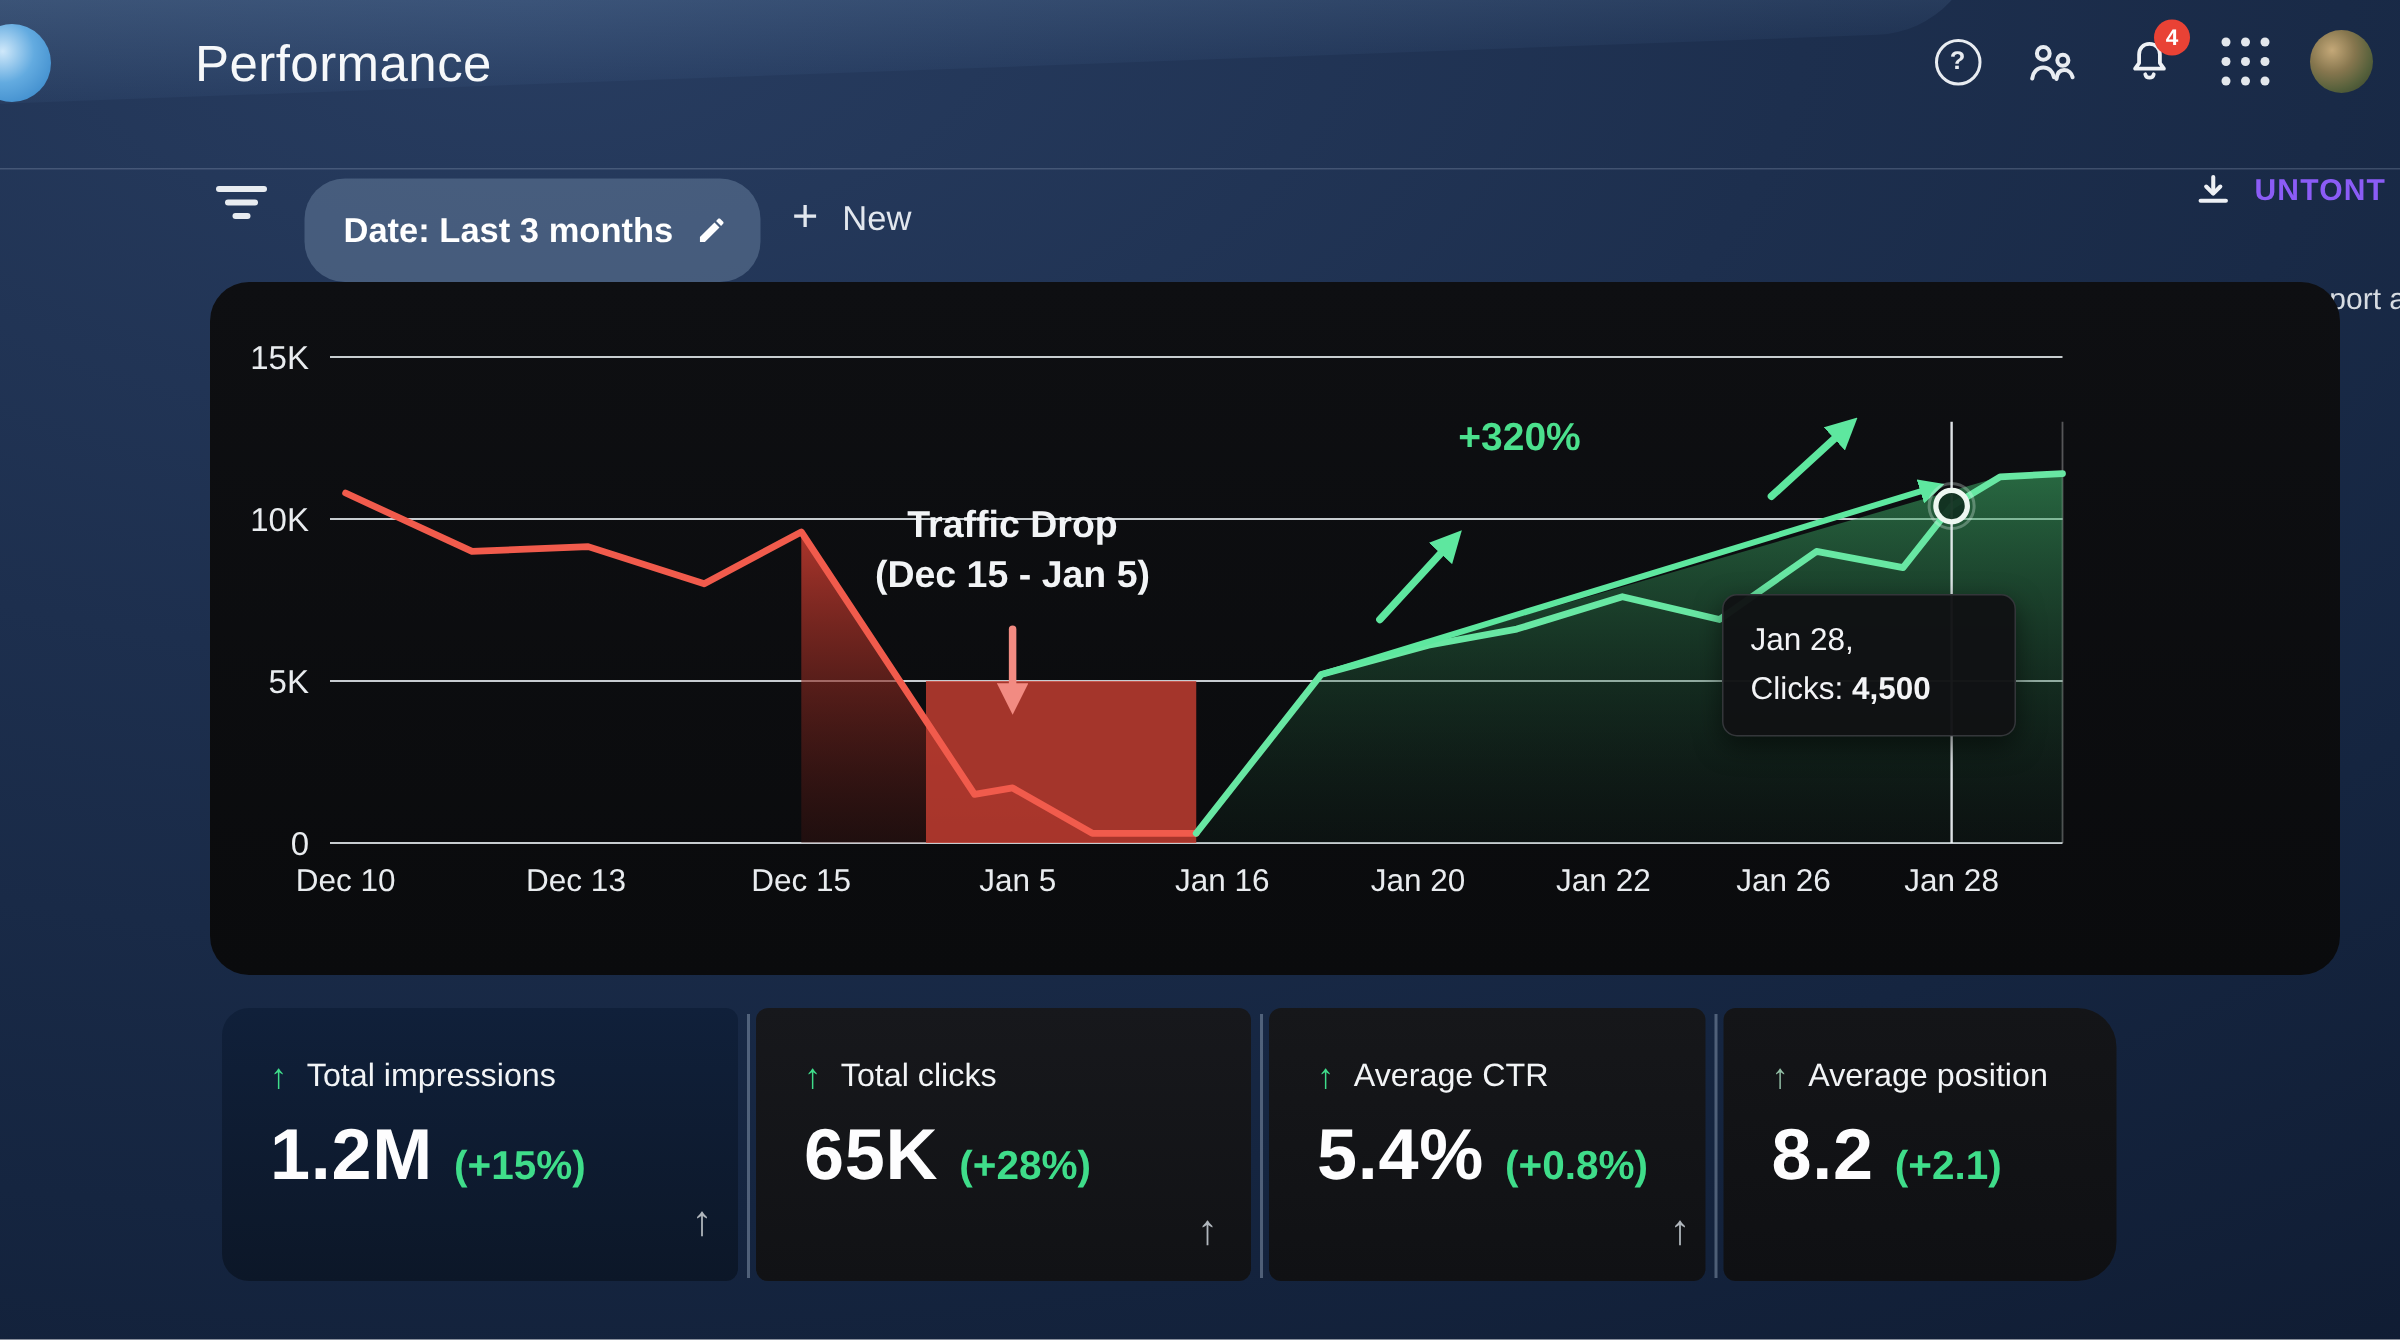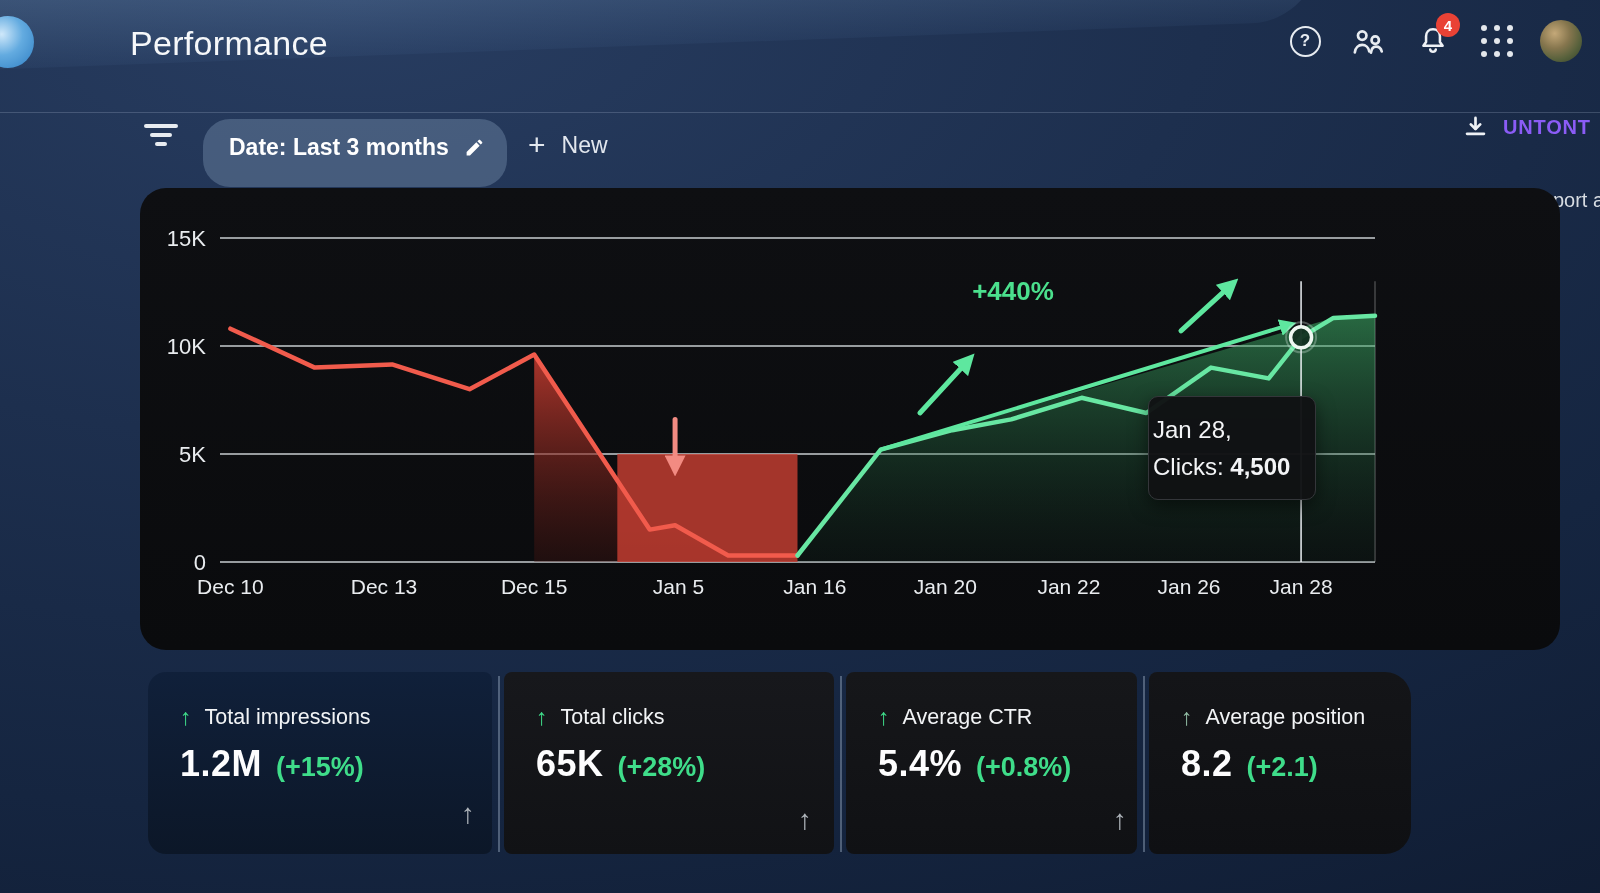--- a/index.html
+++ b/index.html
@@ -31,7 +31,7 @@
   .filter-icon{position:absolute;left:143px;top:124px;width:36px;height:28px;cursor:pointer;}
   .filter-icon i{display:block;height:3.5px;border-radius:2px;background:#e8ecf1;margin:0 auto 5.5px;}
   .filter-icon i:nth-child(1){width:34px}.filter-icon i:nth-child(2){width:22px}.filter-icon i:nth-child(3){width:12px}
-  .date-pill{position:absolute;left:203px;top:119px;height:56px;padding:0 22px 12px 26px;border-radius:27px;
+  .date-pill{position:absolute;left:203px;top:119px;height:69px;padding:0 22px 0 26px;border-radius:27px;
     background:rgba(122,148,178,.40);display:flex;align-items:center;gap:15px;font-size:23px;font-weight:bold;color:#fff;}
   .new-btn{position:absolute;left:528px;top:130px;display:flex;align-items:center;gap:16px;color:#e2e7ee;font-size:23px;}
   .new-btn .plus{font-size:30px;font-weight:400;line-height:1;}

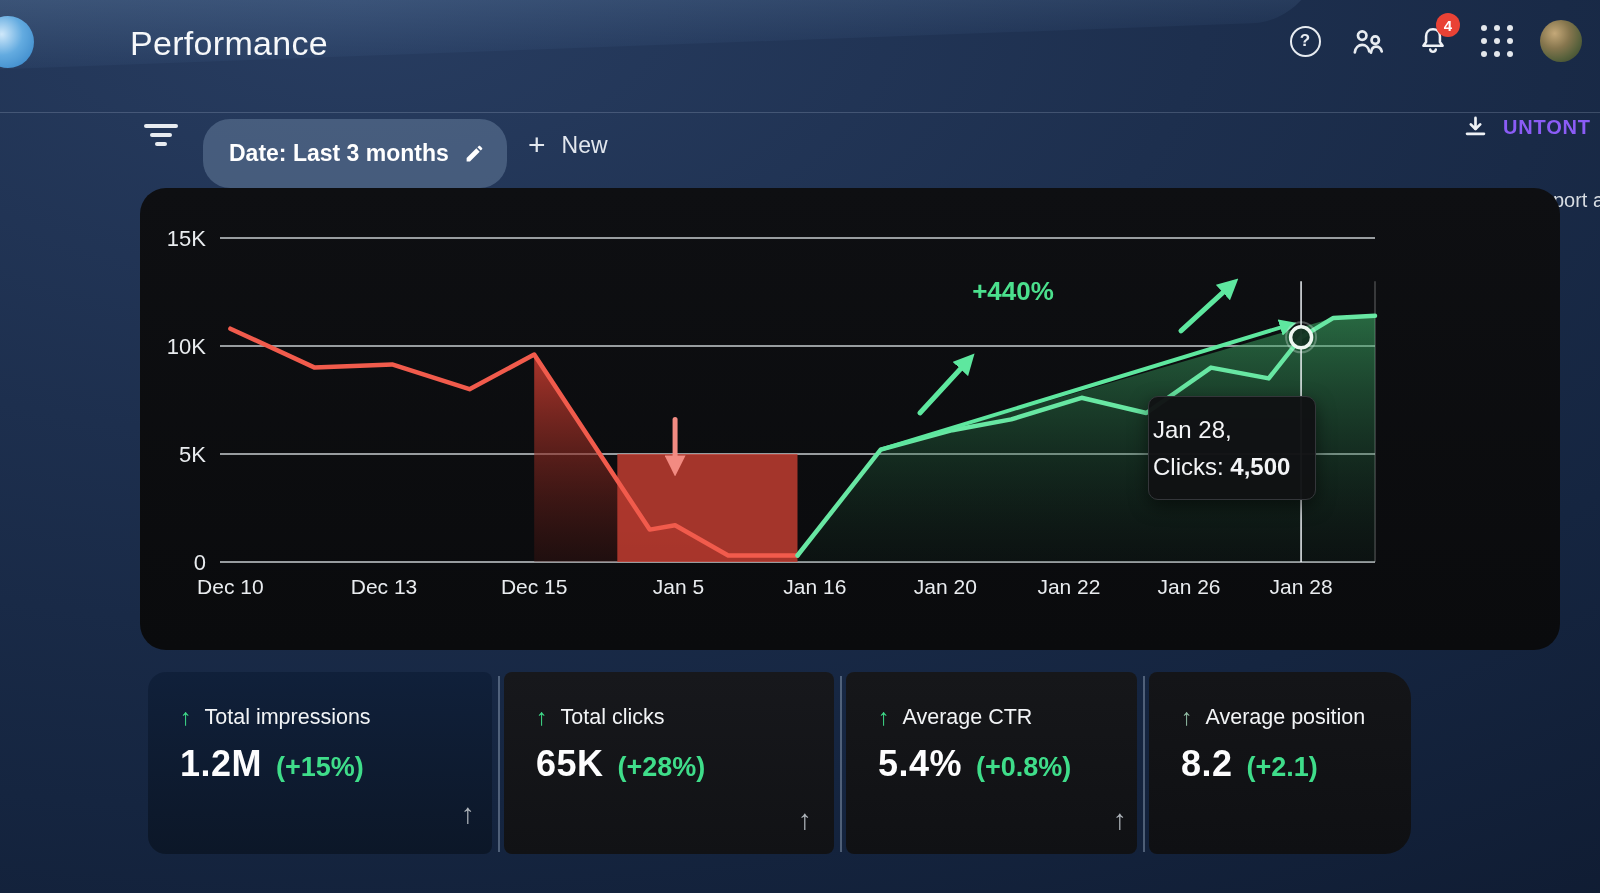--- a/index.html
+++ b/index.html
@@ -197,7 +197,7 @@
       <text x="1161.0800000000002" y="406" fill="#e9ecef" font-size="21" text-anchor="middle">Jan 28</text>
     </svg>
   <div class="anno anno-recovery">
-    <div class="pct" style="color:#4be08d">+440%</div>
+    <div class="pct" style="color:#4be08d">+320%</div>
   </div>
   <div class="tooltip">
     <div>Jan 28,</div>

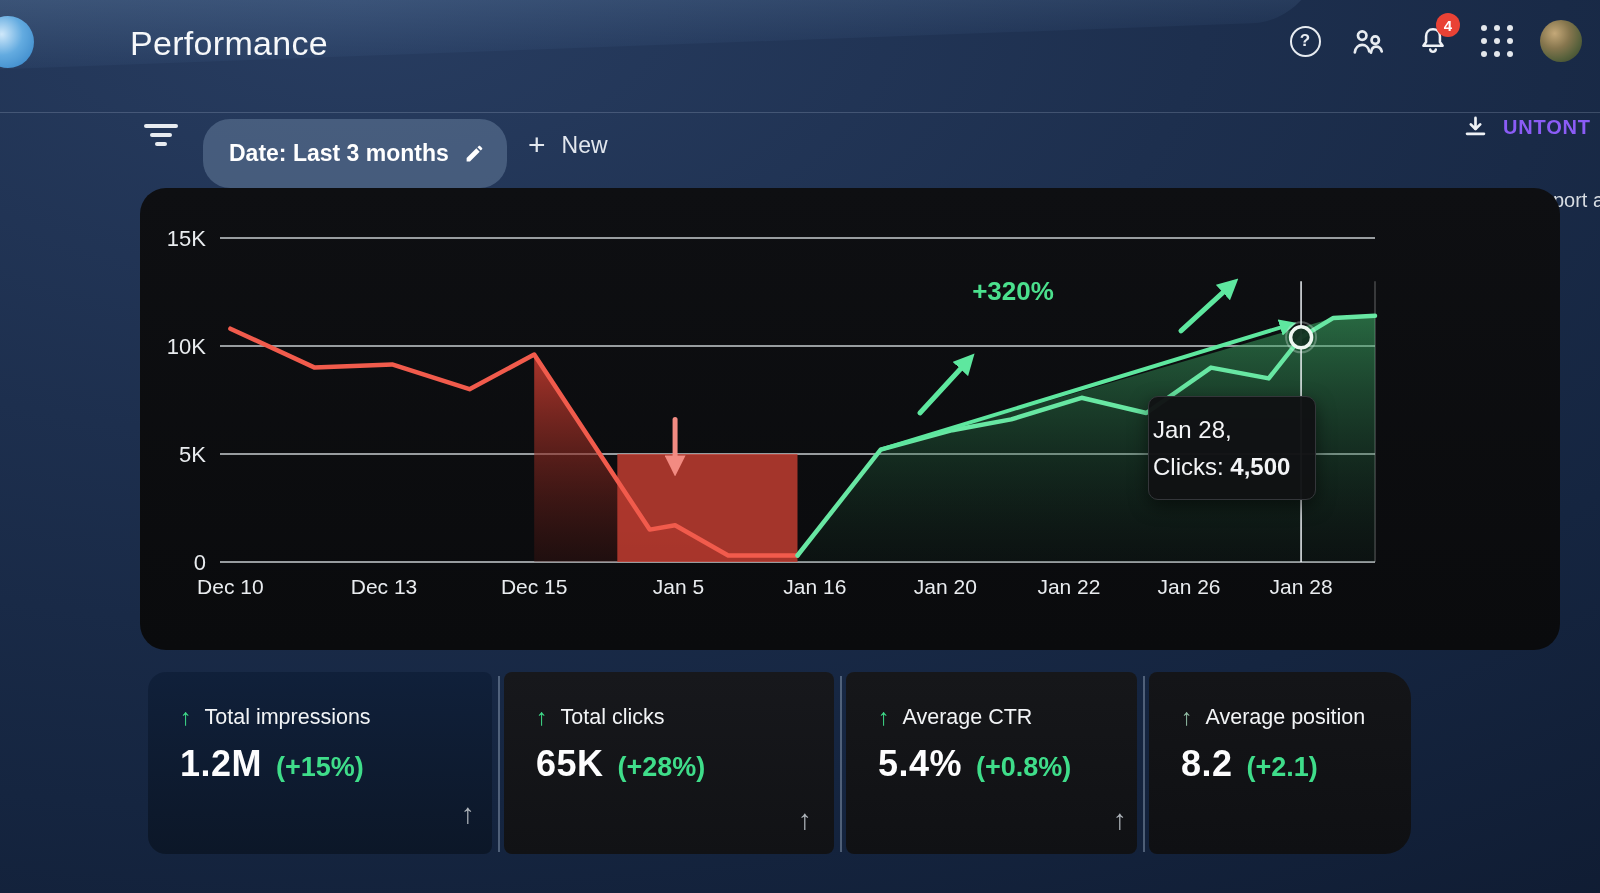--- a/index.html
+++ b/index.html
@@ -196,6 +196,10 @@
       <text x="1049.045" y="406" fill="#e9ecef" font-size="21" text-anchor="middle">Jan 26</text>
       <text x="1161.0800000000002" y="406" fill="#e9ecef" font-size="21" text-anchor="middle">Jan 28</text>
     </svg>
+  <div class="anno anno-drop">
+    <div>Traffic Drop</div>
+    <div>(Dec 15 - Jan 5)</div>
+  </div>
   <div class="anno anno-recovery">
     <div class="pct" style="color:#4be08d">+320%</div>
   </div>

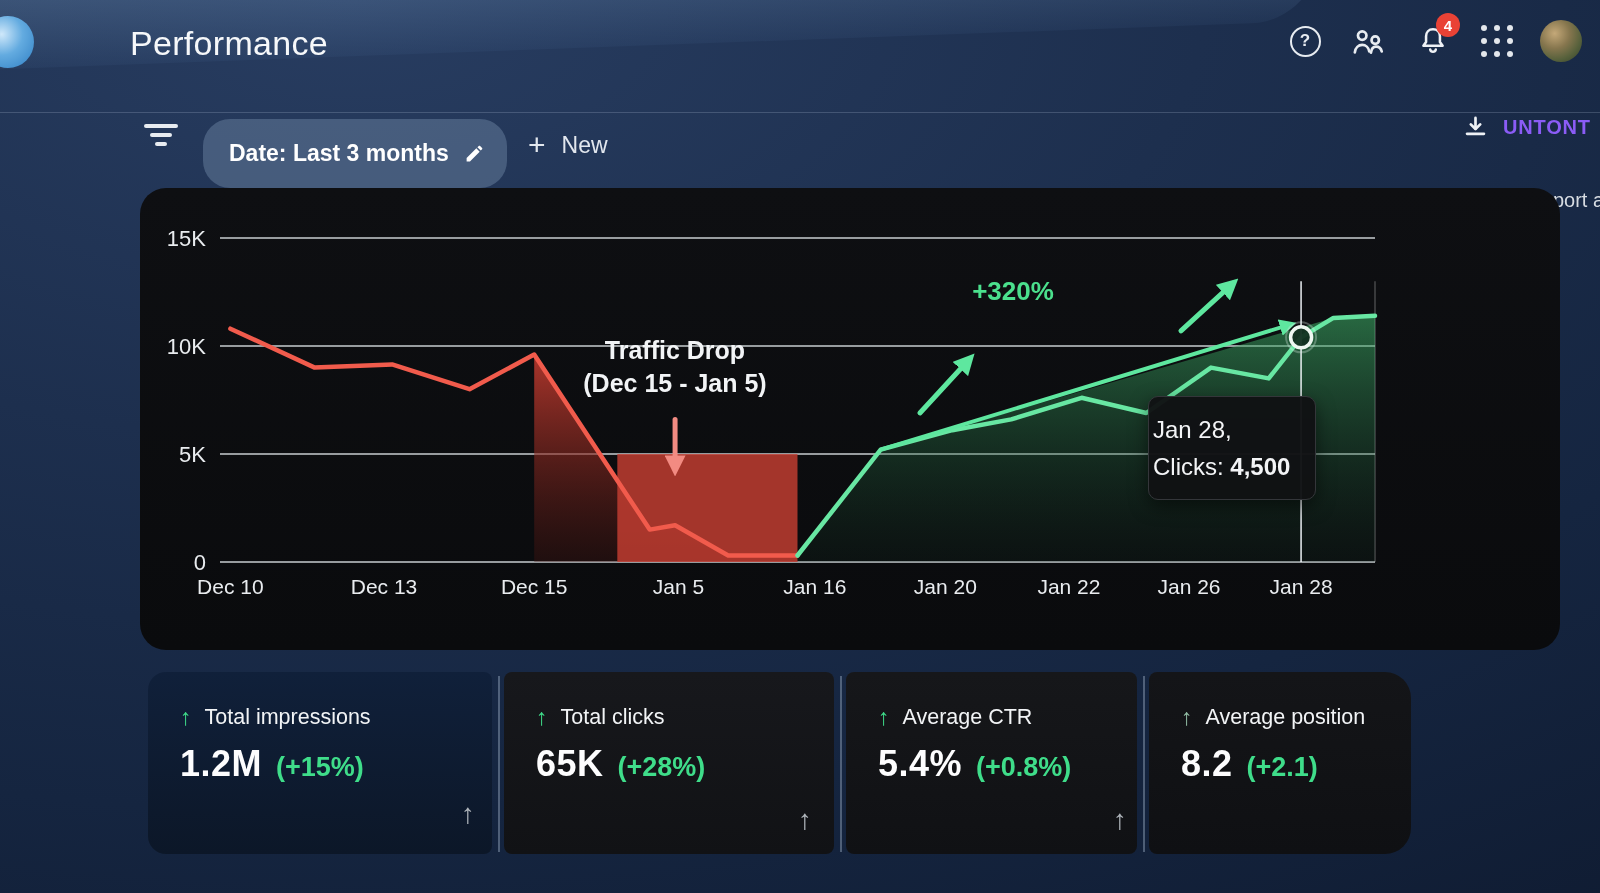--- a/index.html
+++ b/index.html
@@ -50,9 +50,9 @@
   .anno-drop{left:385px;top:146px;width:300px;font-size:25px;font-weight:bold;}
   .anno-recovery{left:643px;top:84px;width:460px;font-size:24px;font-weight:bold;}
   .anno-recovery .pct{font-size:26px;margin-top:2px;}
-  .tooltip{position:absolute;left:1008px;top:208px;width:158px;border-radius:10px;padding:14px 4px;
+  .tooltip{position:absolute;left:1008px;top:208px;width:158px;border-radius:10px;padding:14px 18px;
     background:rgba(17,18,20,.97);border:1px solid #34363a;box-shadow:0 6px 18px rgba(0,0,0,.5);
-    font-size:24px;color:#f3f4f6;line-height:1.55;}
+    font-size:21px;color:#f3f4f6;line-height:1.55;}
   
   .cards{position:absolute;left:148px;top:672px;display:grid;grid-template-columns:344px 330px 291px 262px;gap:12px;height:182px;}
   .metric-card{position:relative;padding:32px 28px 0 32px;border-radius:8px;cursor:pointer;}

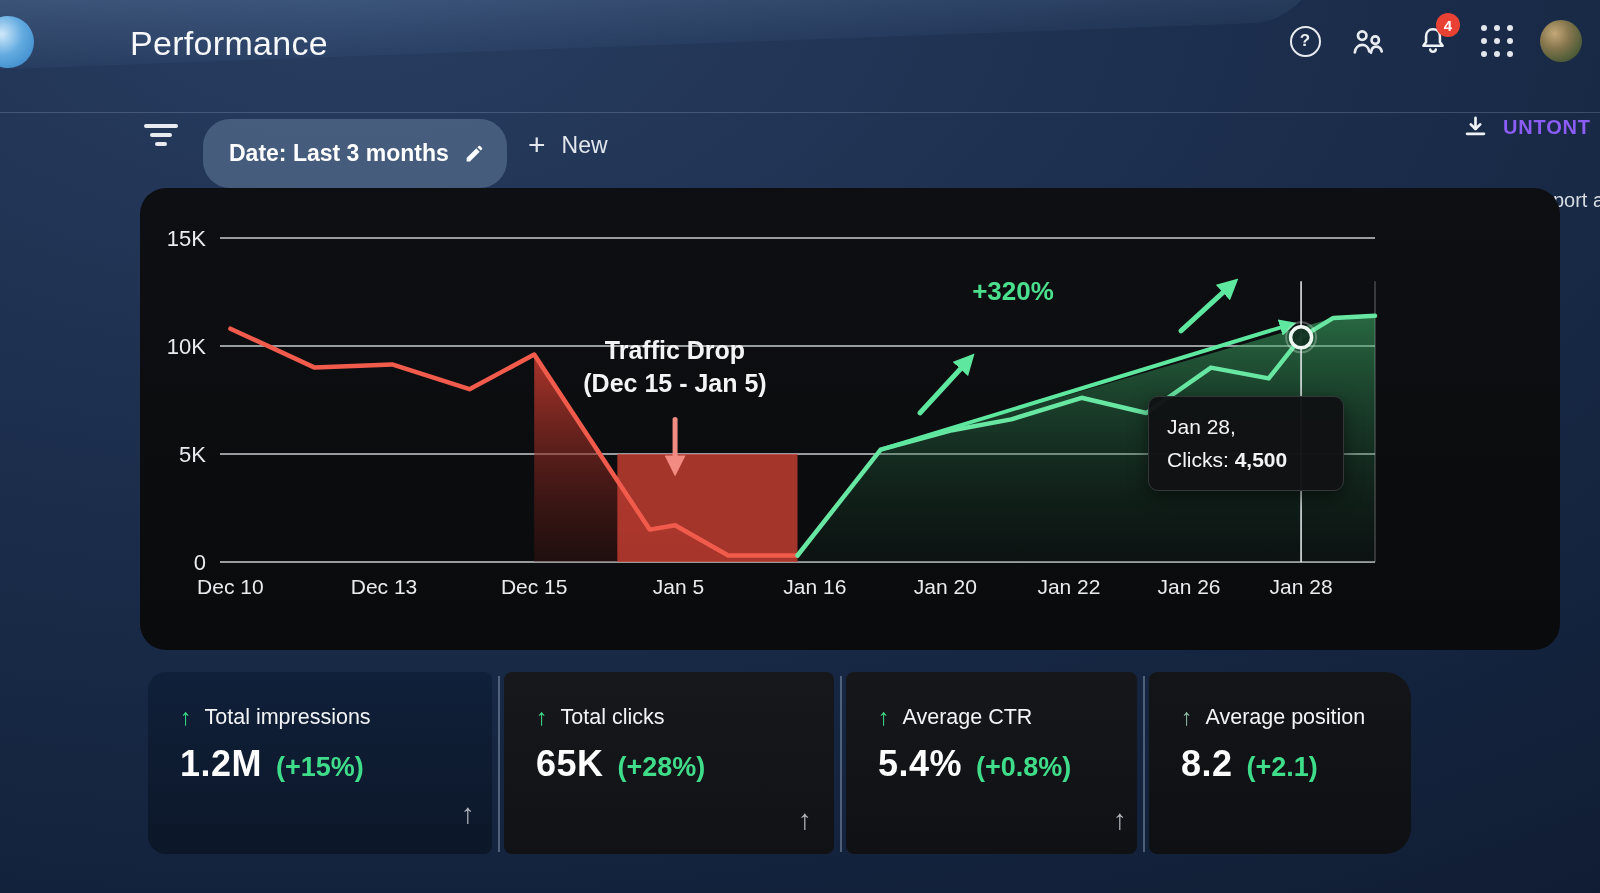--- a/index.html
+++ b/index.html
@@ -64,7 +64,7 @@
   .m-arrow{font-size:23px;font-weight:bold;color:#3fdd8a;}
   .c3 .m-arrow{color:#93bfa6;}
   .m-valrow{margin-top:12px;display:flex;align-items:baseline;gap:14px;}
-  .m-value{font-size:36px;font-weight:bold;color:#fdfdfe;letter-spacing:.5px;}
+  .m-value{font-size:48px;font-weight:bold;color:#fdfdfe;letter-spacing:.5px;}
   .m-change{font-size:27px;font-weight:600;color:#3fdd8a;}
   .m-corner{position:absolute;right:22px;bottom:18px;font-size:28px;color:#b0b6bc;}
   .card-div{position:absolute;top:676px;width:1.5px;height:176px;background:rgba(175,195,215,.38);}

